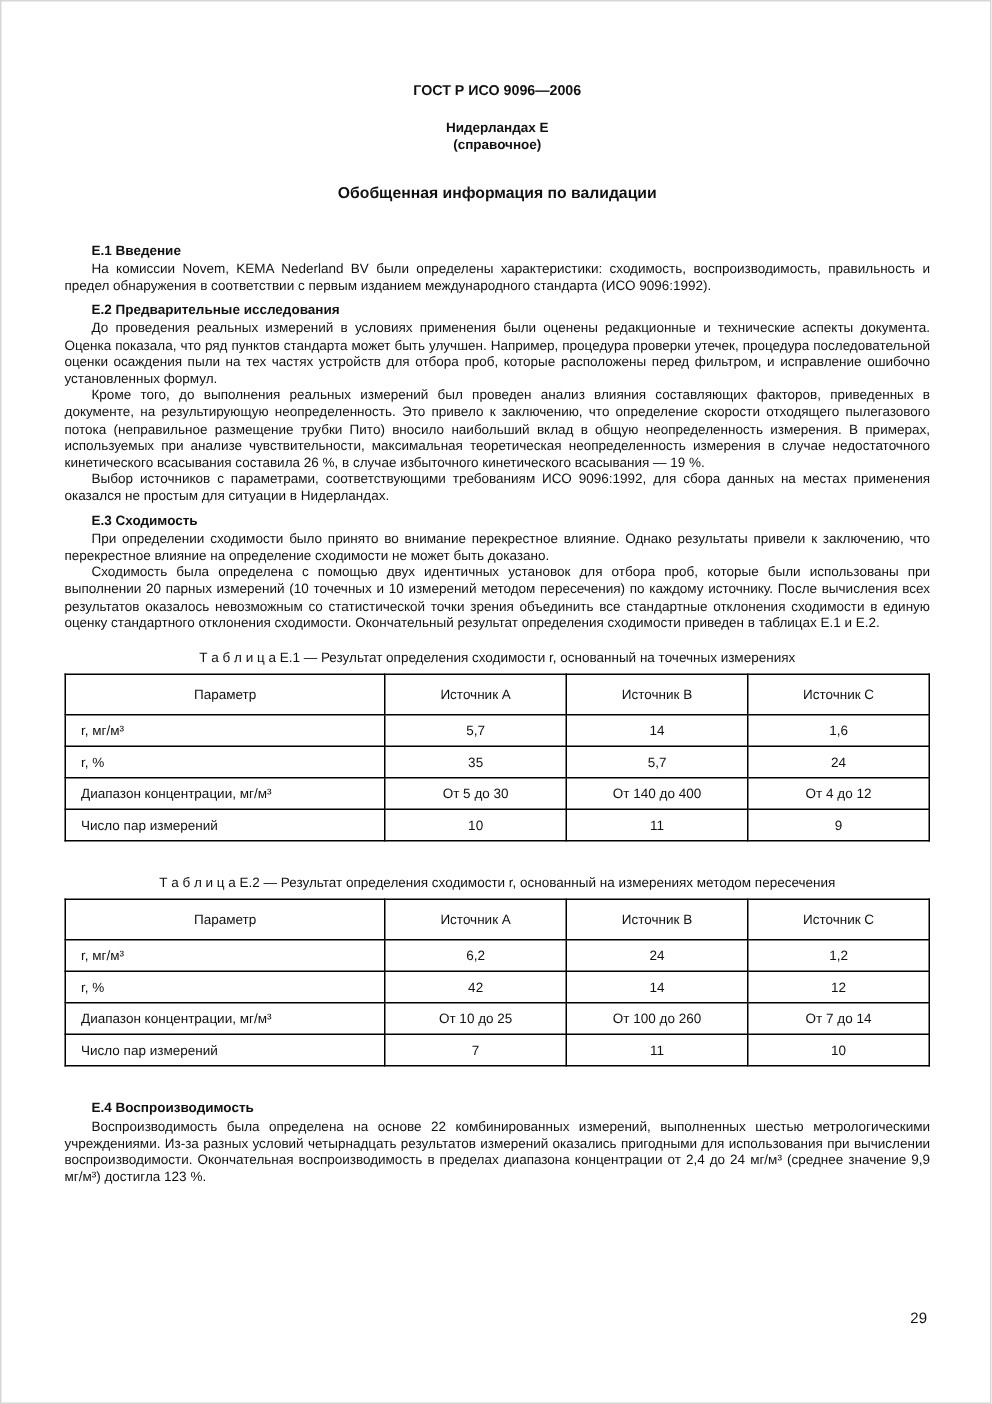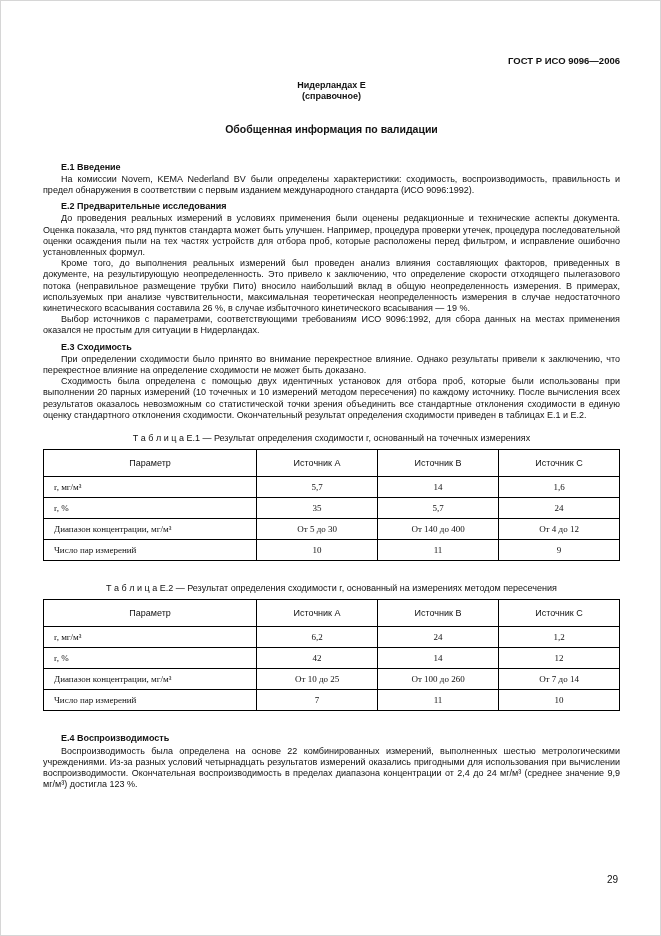--- a/index.html
+++ b/index.html
@@ -18,7 +18,7 @@
     overflow: hidden;
   }
   .doc-header {
-    text-align: right;
+    text-align: center;
     font-weight: bold;
     font-size: 9.5px;
     margin-bottom: 14px;

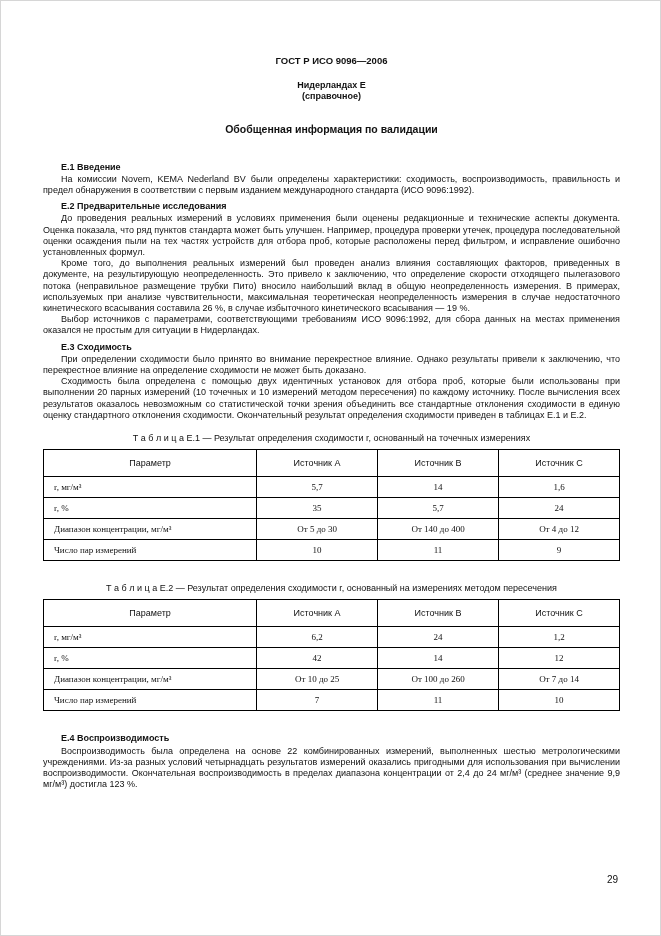--- a/index.html
+++ b/index.html
@@ -74,7 +74,6 @@
     height: 21px;
     padding: 2px 6px;
     text-align: center;
-    font-family: Liberation Serif, serif;
   }
   table.data td.param {
     text-align: left;

